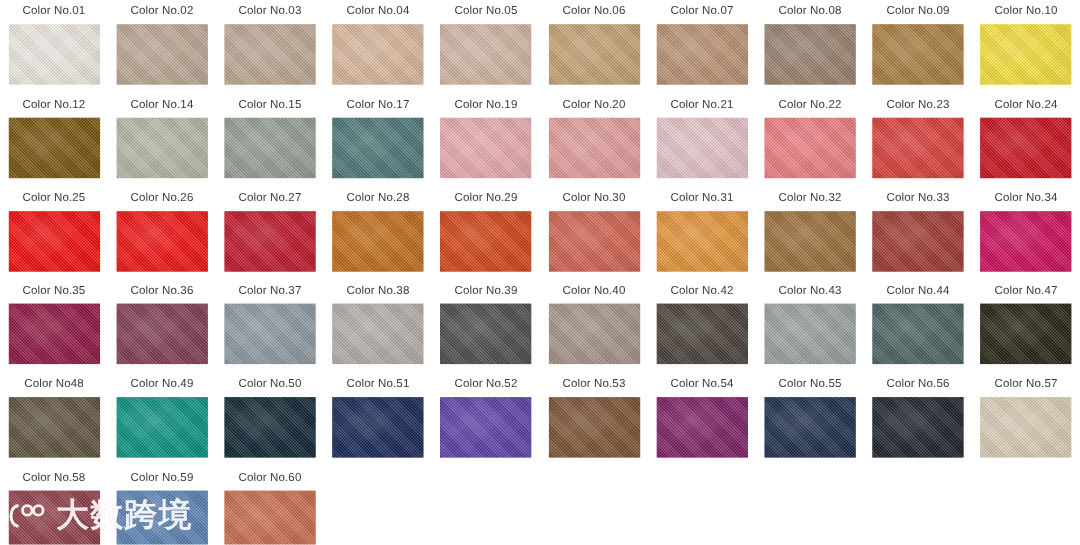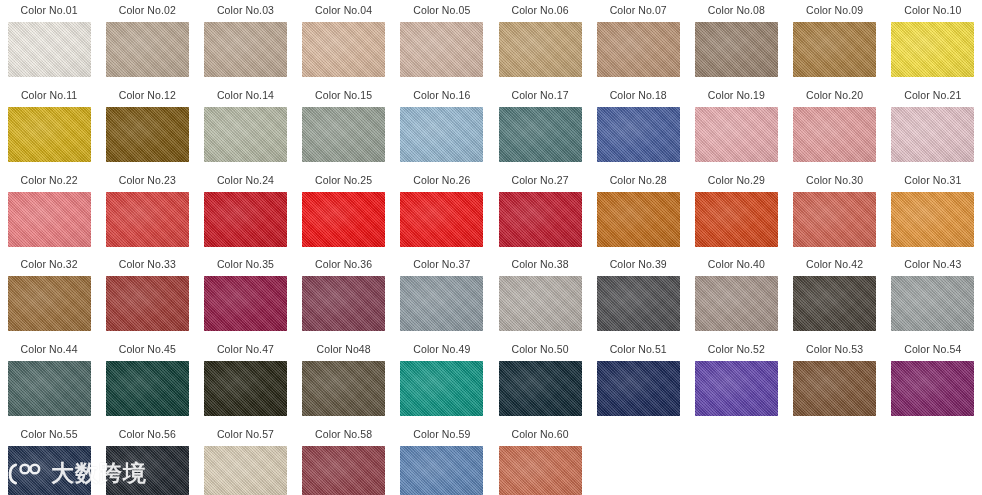--- a/index.html
+++ b/index.html
@@ -171,13 +171,6 @@
       </div>
     </div>
     <div class="swatch-cell">
-      <div class="swatch-label">Color No.11</div>
-      <div class="swatch-chip" style="background-color: rgb(213, 174, 17);">
-        <div class="tex"></div>
-        <div class="sheen"></div>
-      </div>
-    </div>
-    <div class="swatch-cell">
       <div class="swatch-label">Color No.12</div>
       <div class="swatch-chip" style="background-color: rgb(119, 83, 11);">
         <div class="tex"></div>

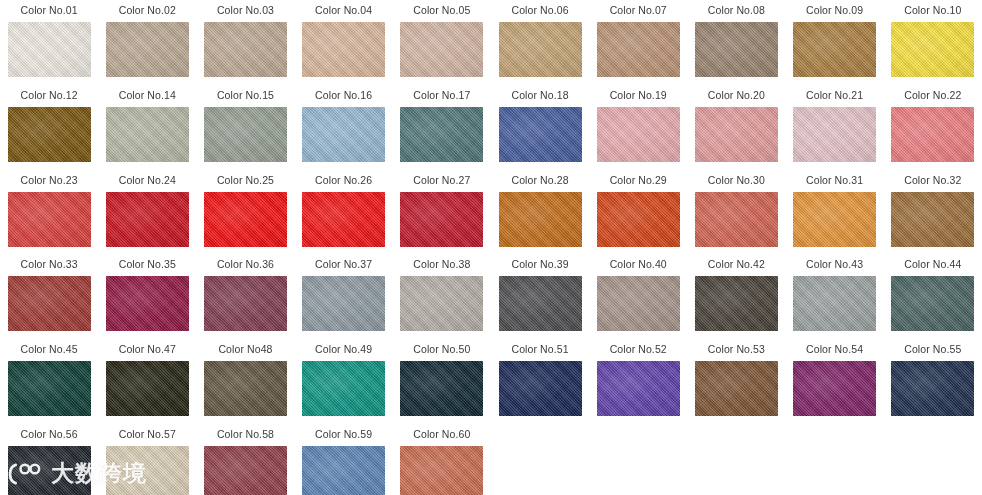--- a/index.html
+++ b/index.html
@@ -192,13 +192,6 @@
       </div>
     </div>
     <div class="swatch-cell">
-      <div class="swatch-label">Color No.16</div>
-      <div class="swatch-chip" style="background-color: rgb(147, 183, 209);">
-        <div class="tex"></div>
-        <div class="sheen"></div>
-      </div>
-    </div>
-    <div class="swatch-cell">
       <div class="swatch-label">Color No.17</div>
       <div class="swatch-chip" style="background-color: rgb(76, 116, 117);">
         <div class="tex"></div>

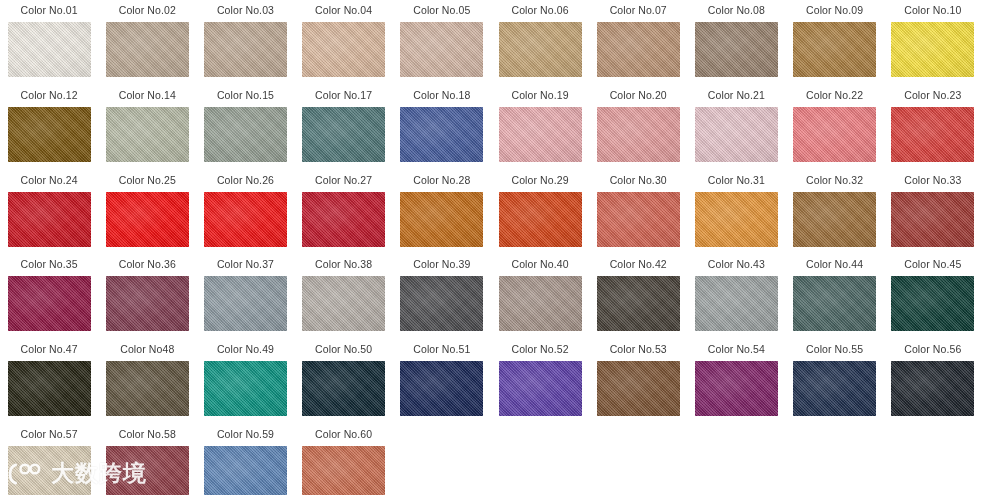--- a/index.html
+++ b/index.html
@@ -199,13 +199,6 @@
       </div>
     </div>
     <div class="swatch-cell">
-      <div class="swatch-label">Color No.18</div>
-      <div class="swatch-chip" style="background-color: rgb(65, 89, 155);">
-        <div class="tex"></div>
-        <div class="sheen"></div>
-      </div>
-    </div>
-    <div class="swatch-cell">
       <div class="swatch-label">Color No.19</div>
       <div class="swatch-chip" style="background-color: rgb(232, 170, 174);">
         <div class="tex"></div>

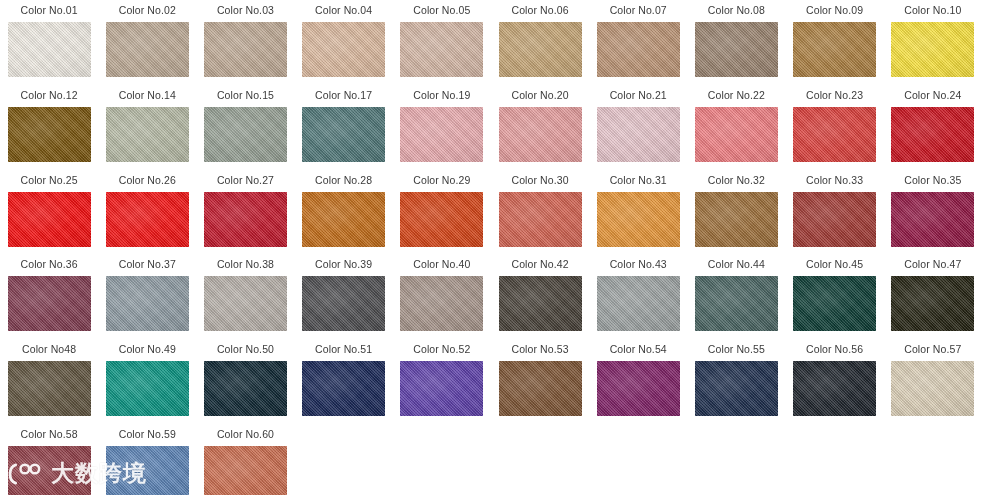--- a/index.html
+++ b/index.html
@@ -304,6 +304,13 @@
       </div>
     </div>
     <div class="swatch-cell">
+      <div class="swatch-label">Color No.34</div>
+      <div class="swatch-chip" style="background-color: rgb(204, 10, 88);">
+        <div class="tex"></div>
+        <div class="sheen"></div>
+      </div>
+    </div>
+    <div class="swatch-cell">
       <div class="swatch-label">Color No.35</div>
       <div class="swatch-chip" style="background-color: rgb(143, 20, 65);">
         <div class="tex"></div>

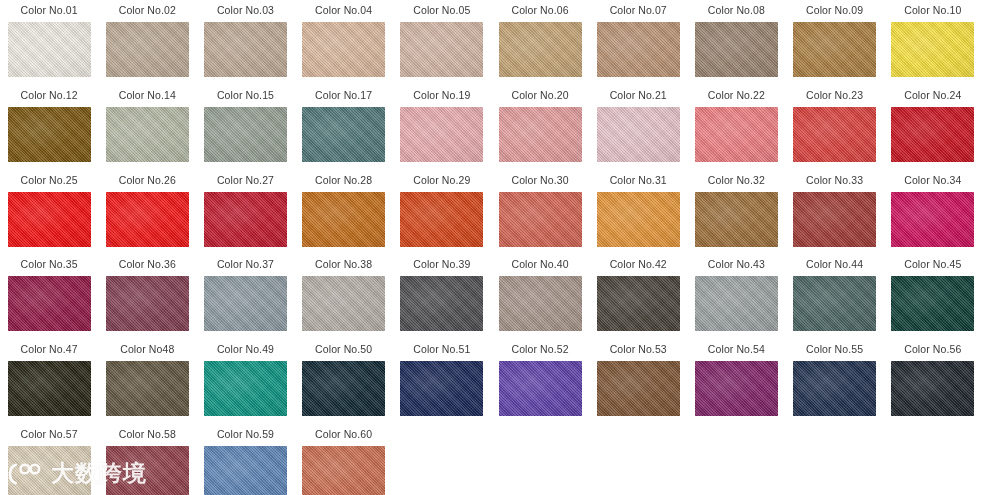--- a/index.html
+++ b/index.html
@@ -374,13 +374,6 @@
       </div>
     </div>
     <div class="swatch-cell">
-      <div class="swatch-label">Color No.45</div>
-      <div class="swatch-chip" style="background-color: rgb(9, 58, 50);">
-        <div class="tex"></div>
-        <div class="sheen"></div>
-      </div>
-    </div>
-    <div class="swatch-cell">
       <div class="swatch-label">Color No.47</div>
       <div class="swatch-chip" style="background-color: rgb(33, 32, 15);">
         <div class="tex"></div>

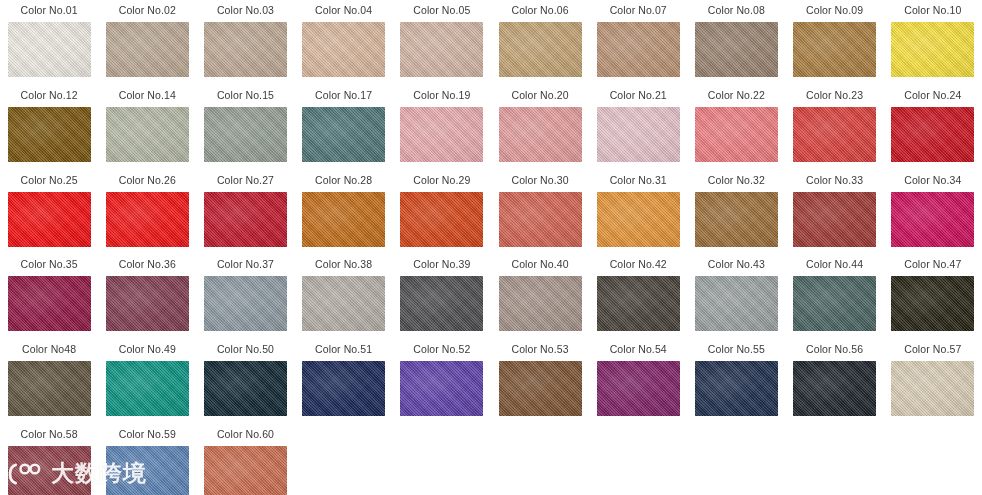--- a/index.html
+++ b/index.html
@@ -86,7 +86,7 @@
     display: block;
   }
   #watermark .wm-text {
-    font-size: 23px;
+    font-size: 30px;
     font-weight: 700;
     color: rgba(255,255,255,0.96);
     letter-spacing: 1px;

